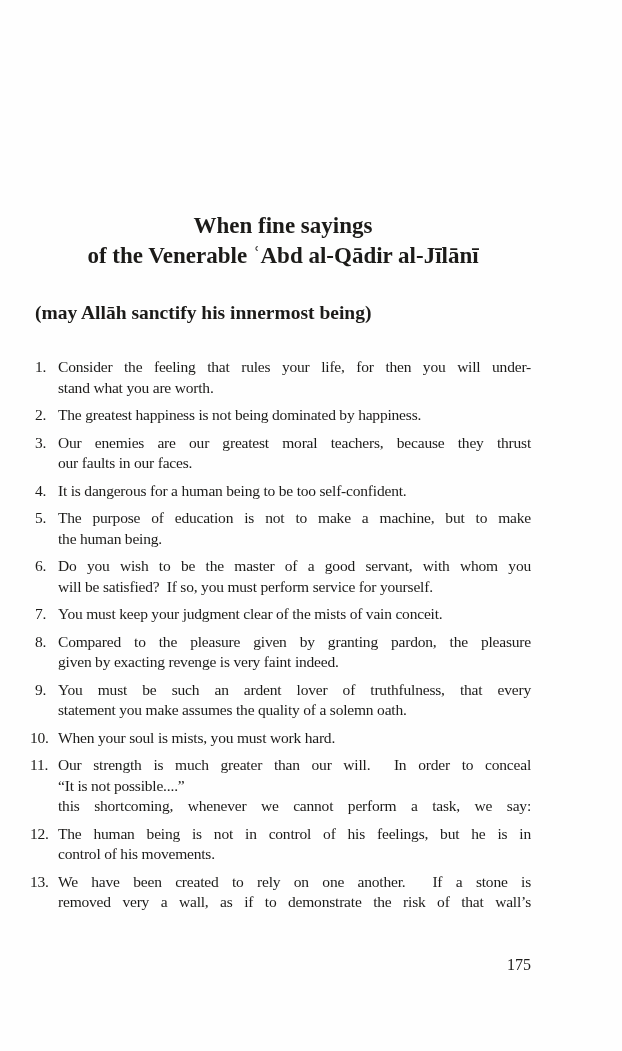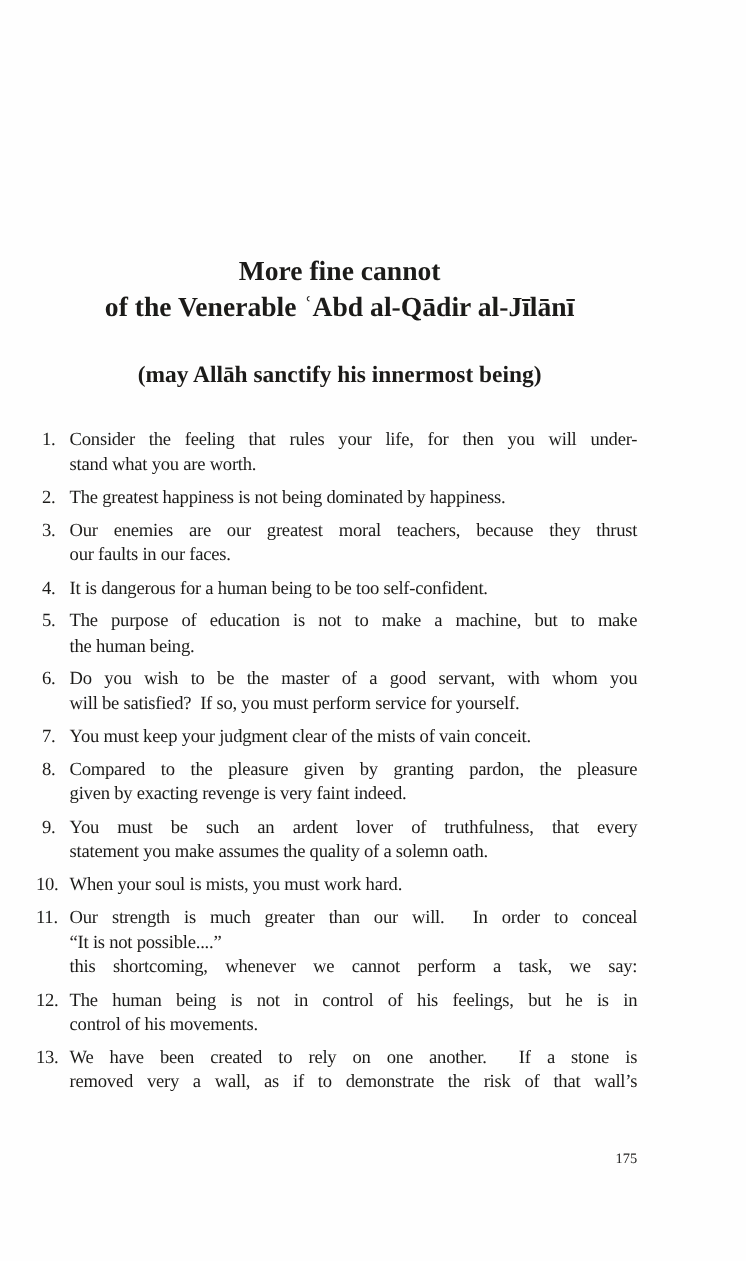--- a/index.html
+++ b/index.html
@@ -84,7 +84,7 @@
   <div class="content">
 
     <h1 class="title">
-      <span class="tline">More fine cannot</span>
+      <span class="tline">When fine sayings</span>
       <span class="tline">of the Venerable ʿAbd al-Qādir al-Jīlānī</span>
     </h1>
 

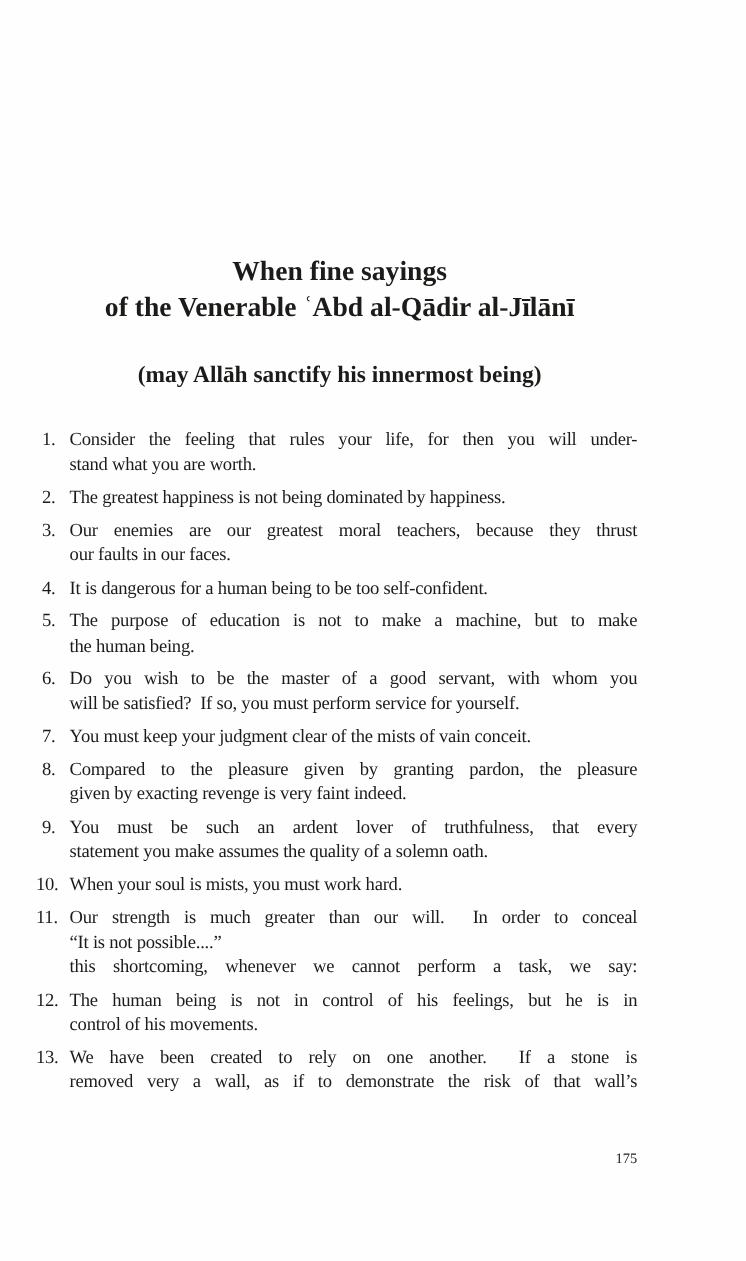--- a/index.html
+++ b/index.html
@@ -37,7 +37,7 @@
     font-size: 19.5px;
     line-height: 26px;
     font-weight: bold;
-    text-align: center;
+    text-align: left;
   }
   .sayings {
     list-style: none;

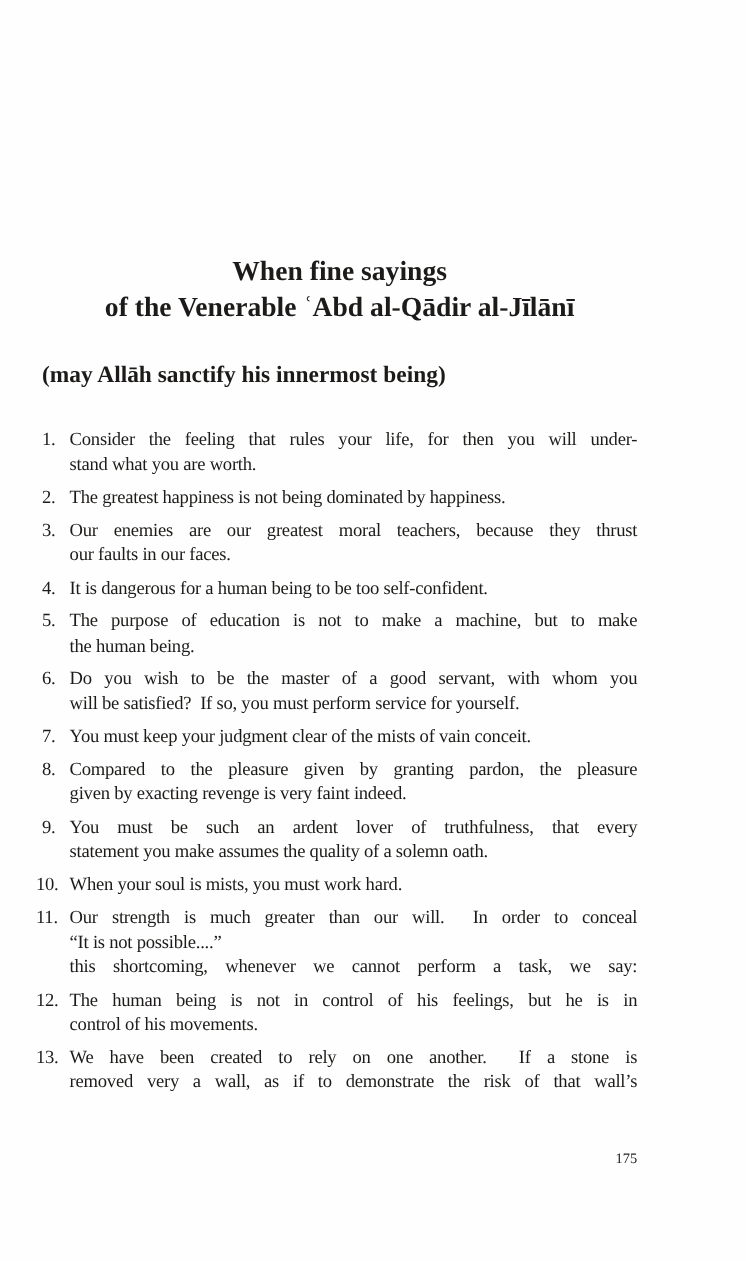--- a/index.html
+++ b/index.html
@@ -73,7 +73,7 @@
   .folio {
     margin-top: 41px;
     text-align: right;
-    font-size: 12px;
+    font-size: 16px;
     line-height: 22px;
   }
 </style>

